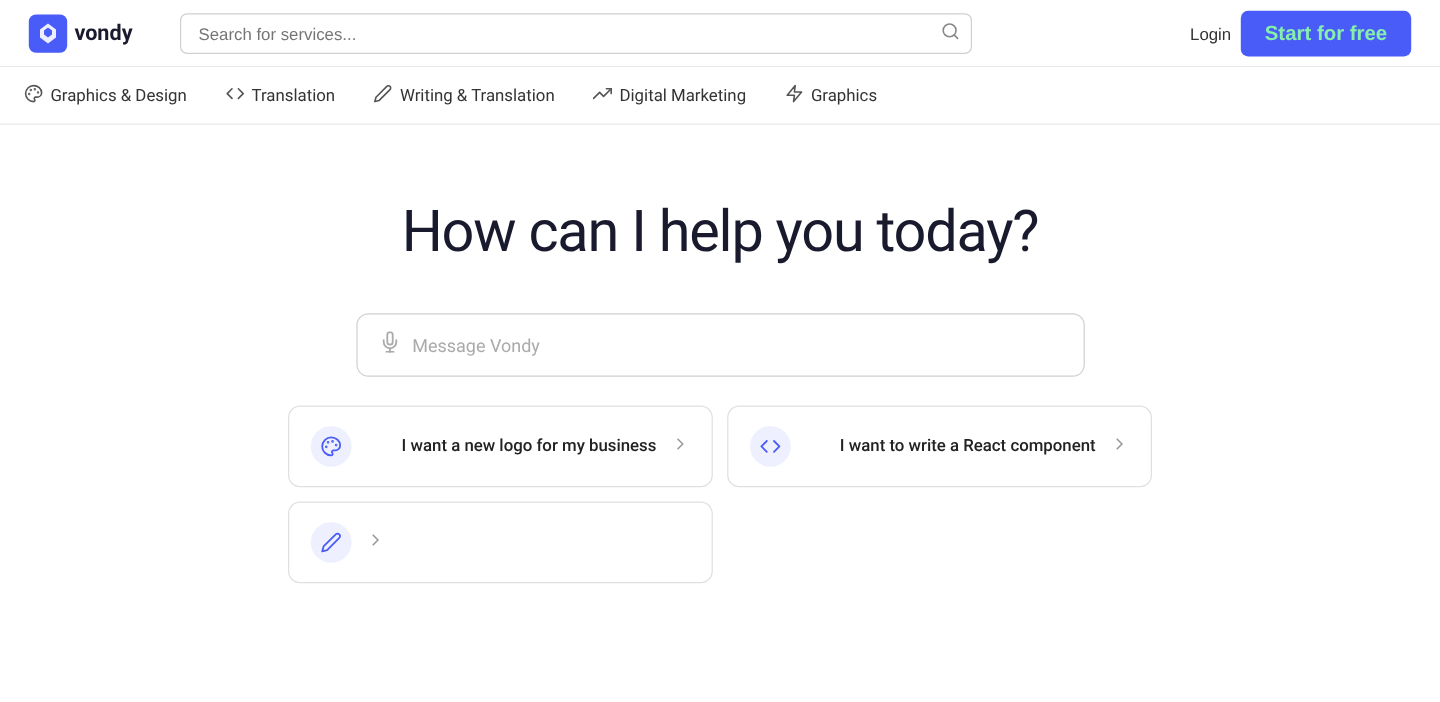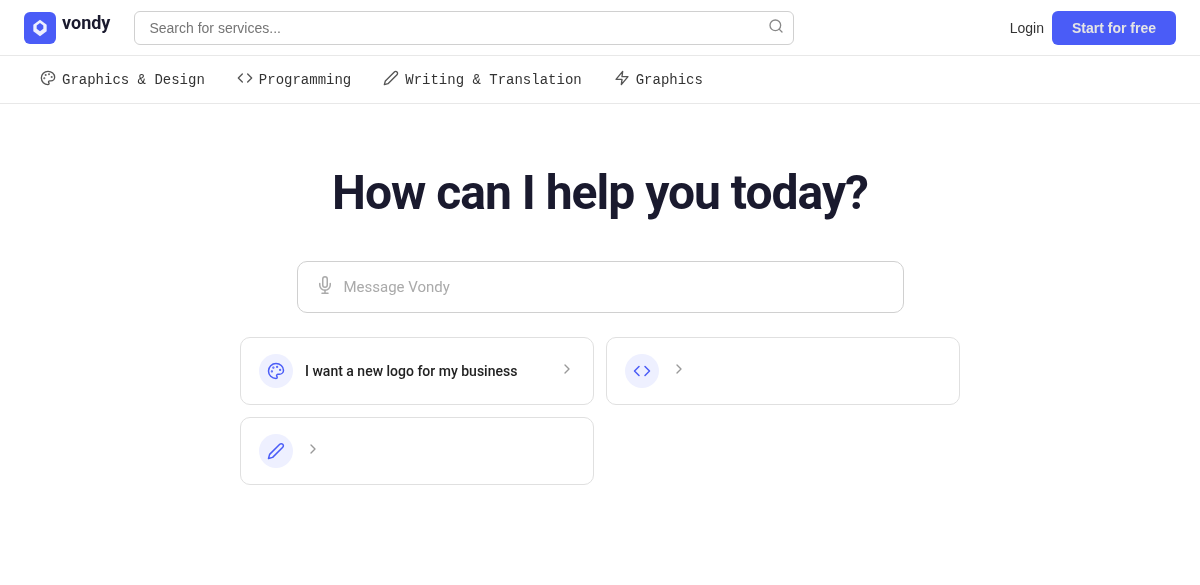--- a/index.html
+++ b/index.html
@@ -28,9 +28,9 @@
 
     .logo {
       display: flex;
-      align-items: flex-start;
+      align-items: center;
       gap: 6px;
-      margin-right: 24px;
+      margin-right: 40px;
       cursor: pointer;
     }
 

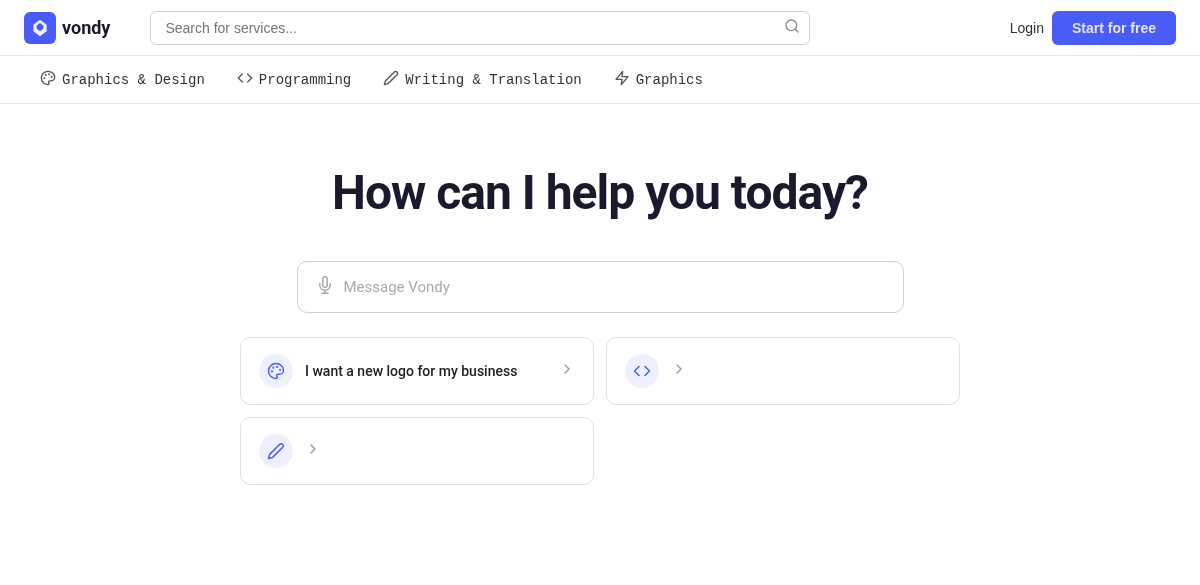--- a/index.html
+++ b/index.html
@@ -99,11 +99,11 @@
 
     .start-btn {
       background: #4a5cf7;
-      color: #e5e5e5;
+      color: #86efac;
       border: none;
       border-radius: 6px;
       padding: 9px 20px;
-      font-size: 14px;
+      font-size: 17px;
       font-weight: 600;
       cursor: pointer;
       text-align: center;

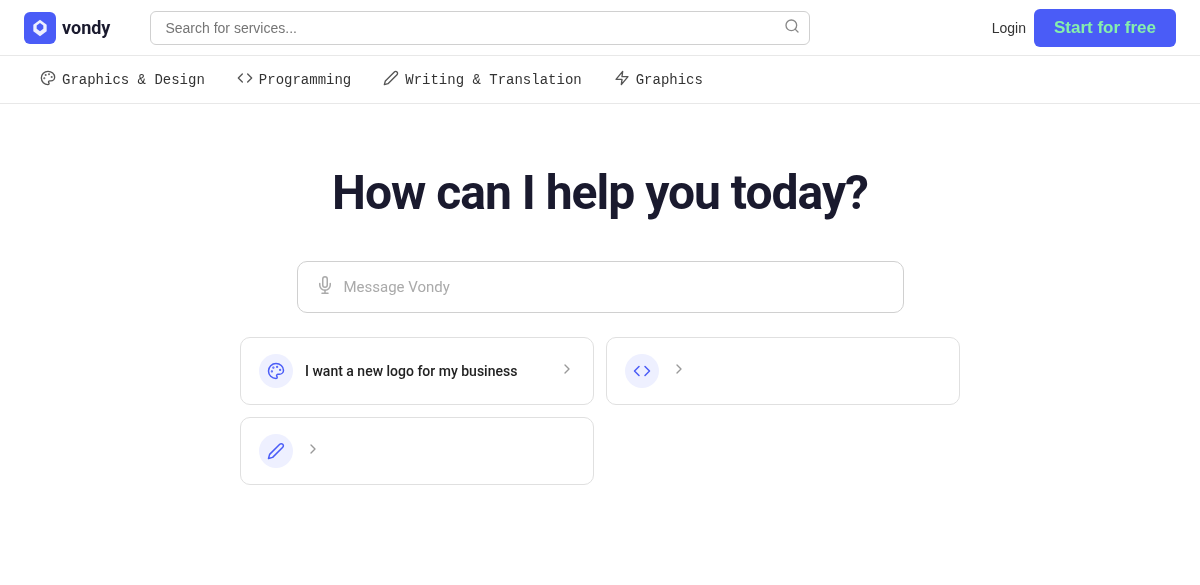--- a/index.html
+++ b/index.html
@@ -113,12 +113,11 @@
     .nav {
       display: flex;
       align-items: center;
-      padding: 0 40px;
+      padding: 0 20px;
       height: 48px;
       border-bottom: 1px solid #e8e8e8;
       background: #fff;
       gap: 32px;
-      font-family: Liberation Mono, monospace;
     }
 
     .nav-item {

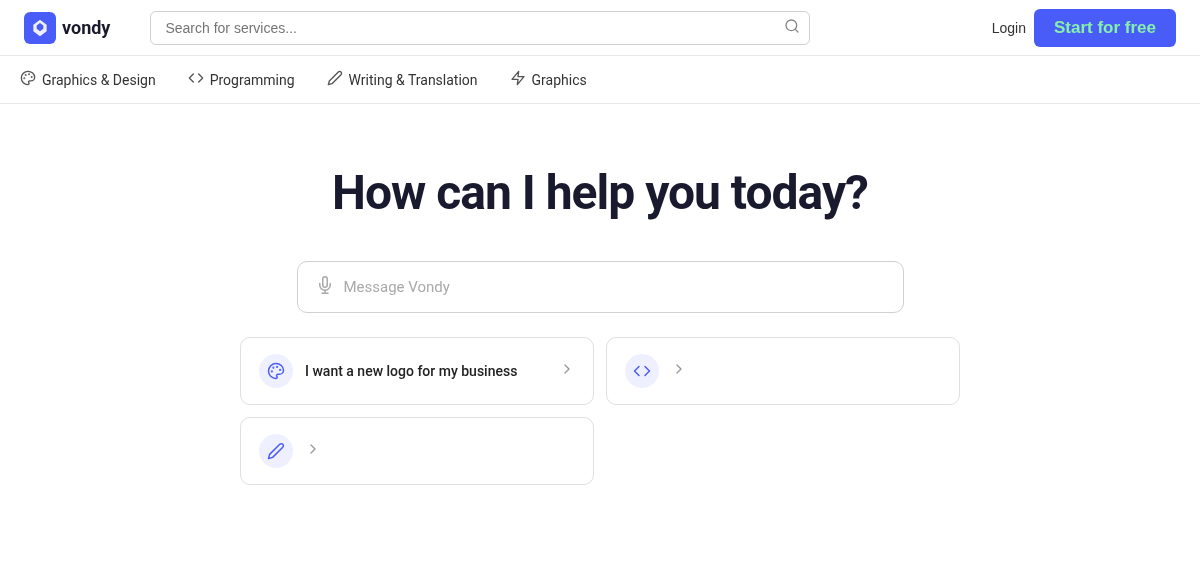--- a/index.html
+++ b/index.html
@@ -278,7 +278,7 @@
         <polyline points="8 6 2 12 8 18"></polyline>
       </svg>
     </span>
-    <span>Programming</span>
+    <span>Translation</span>
   </div>
 
   <div class="nav-item">

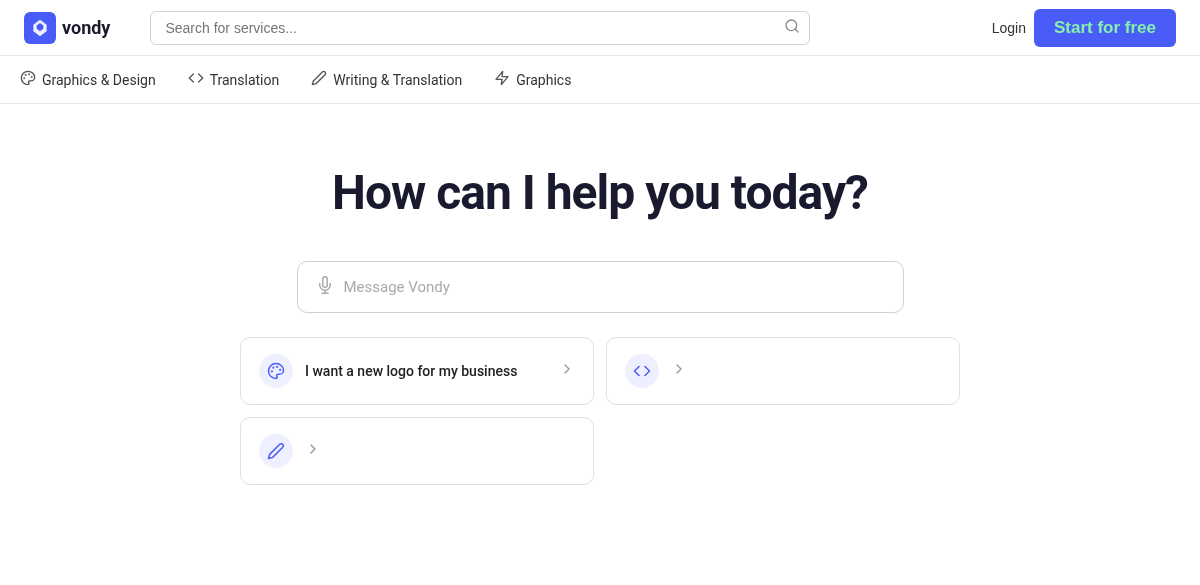--- a/index.html
+++ b/index.html
@@ -291,6 +291,15 @@
   </div>
 
 
+  <div class="nav-item">
+    <span class="nav-icon">
+      <svg width="16" height="16" viewBox="0 0 24 24" fill="none" stroke="currentColor" stroke-width="2" stroke-linecap="round" stroke-linejoin="round">
+        <polyline points="23 6 13.5 15.5 8.5 10.5 1 18"></polyline>
+        <polyline points="17 6 23 6 23 12"></polyline>
+      </svg>
+    </span>
+    <span>Digital Marketing</span>
+  </div>
 
   <div class="nav-item">
     <span class="nav-icon">

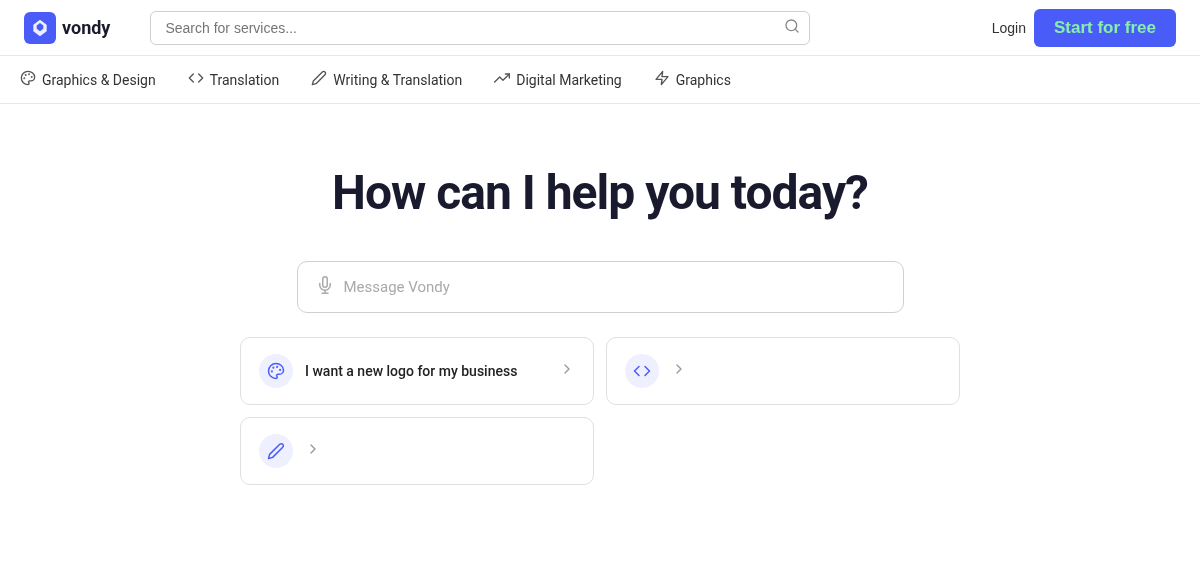--- a/index.html
+++ b/index.html
@@ -146,7 +146,7 @@
 
     .headline {
       font-size: 48px;
-      font-weight: 700;
+      font-weight: 400;
       color: #1a1a2e;
       text-align: center;
       margin-bottom: 40px;

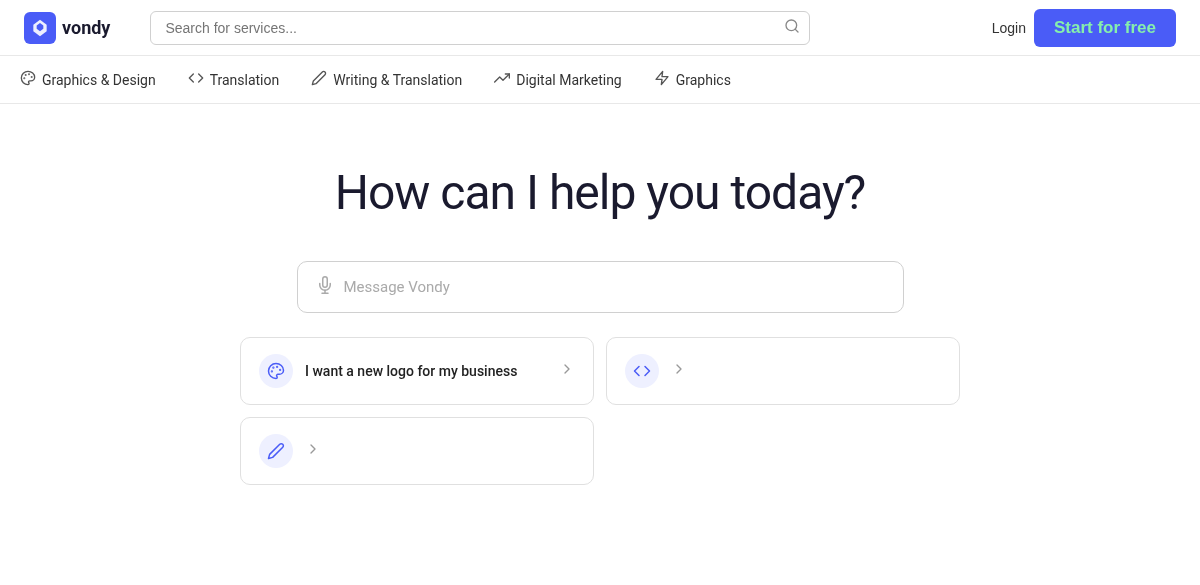--- a/index.html
+++ b/index.html
@@ -219,6 +219,7 @@
       font-size: 14px;
       color: #222;
       font-weight: 500;
+      text-align: right;
     }
 
     .chevron-icon {

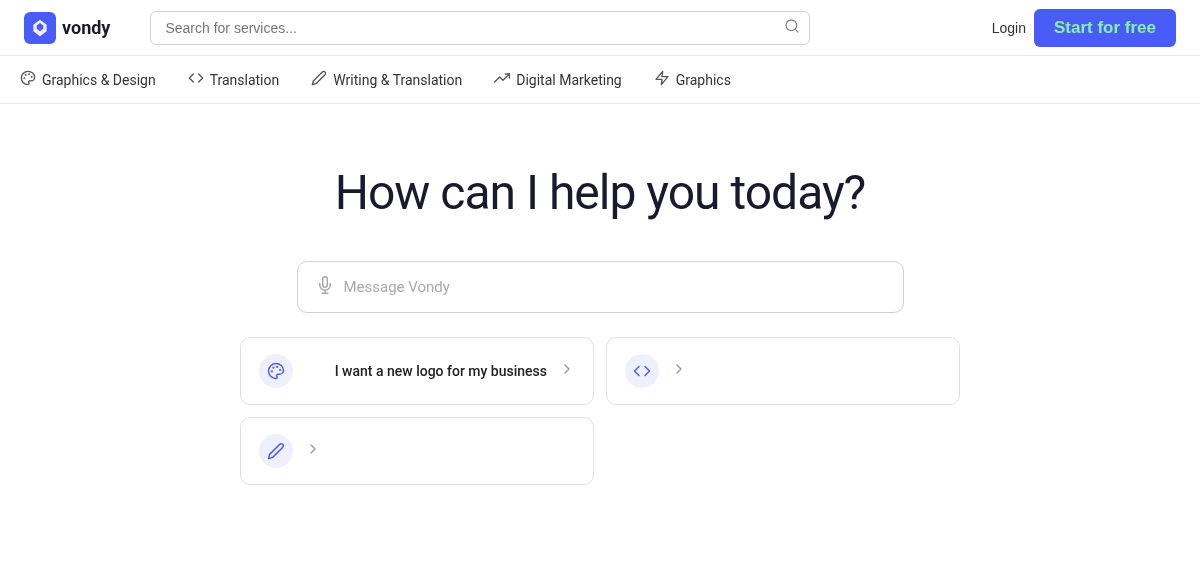--- a/index.html
+++ b/index.html
@@ -356,6 +356,7 @@
           <polyline points="8 6 2 12 8 18"></polyline>
         </svg>
       </div>
+      <span class="suggestion-text">I want to write a React component</span>
       <span class="chevron-icon">
         <svg width="16" height="16" viewBox="0 0 24 24" fill="none" stroke="#999" stroke-width="2" stroke-linecap="round" stroke-linejoin="round">
           <polyline points="9 18 15 12 9 6"></polyline>

